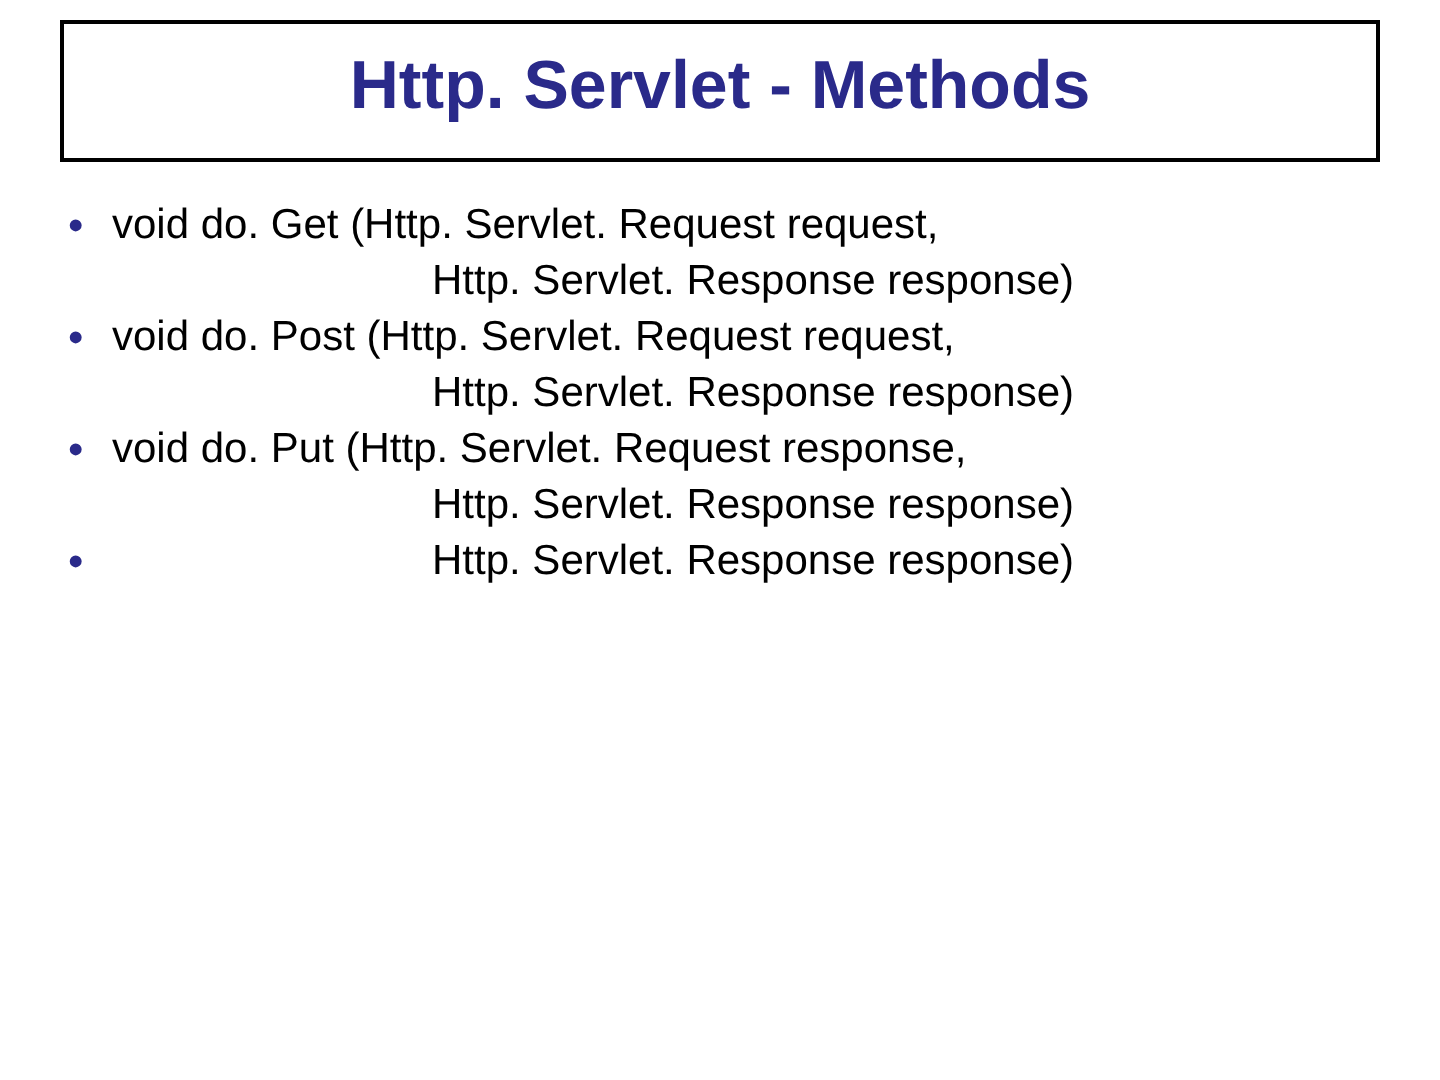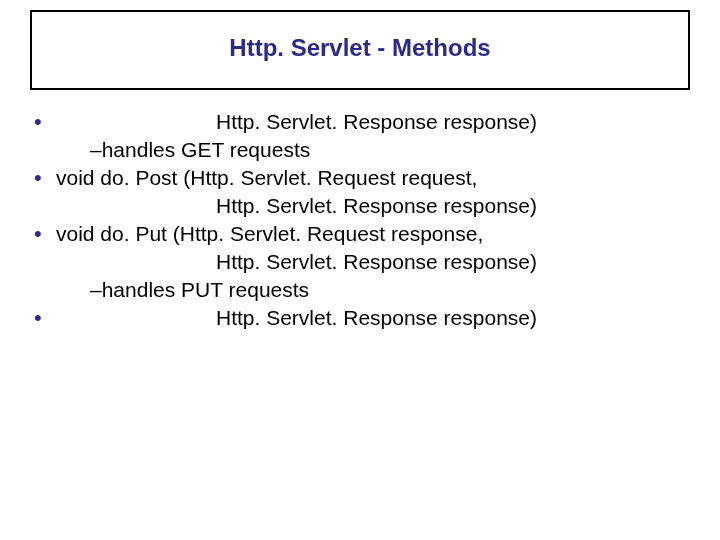--- a/index.html
+++ b/index.html
@@ -24,8 +24,8 @@
     text-align: center;
   }
   .title-box h1 {
-    margin: 16px;
-    font-size: 24px;
+    margin: 6px;
+    font-size: 34px;
     font-weight: bold;
     color: #2a2a8a;
     letter-spacing: 0px;

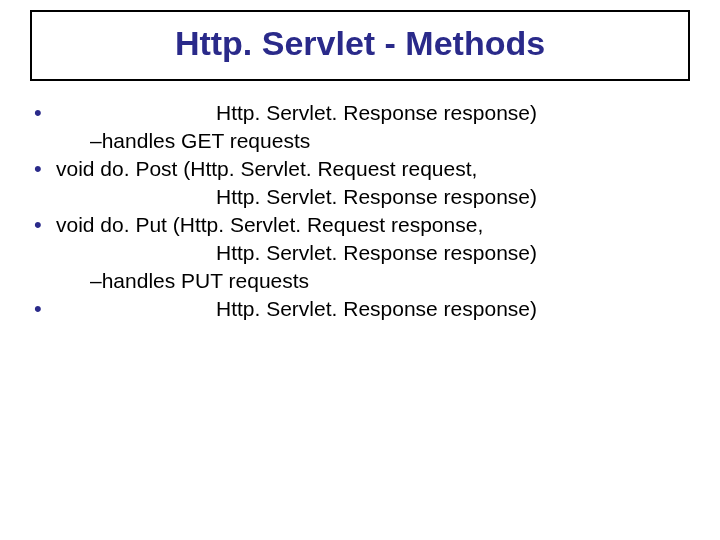--- a/index.html
+++ b/index.html
@@ -71,6 +71,7 @@
 
   <ul class="outer">
     <li>
+      <div class="line sig">void do. Get (Http. Servlet. Request request,</div>
       <div class="line cont">Http. Servlet. Response response)</div>
       <div class="line note">–handles GET requests</div>
     </li>

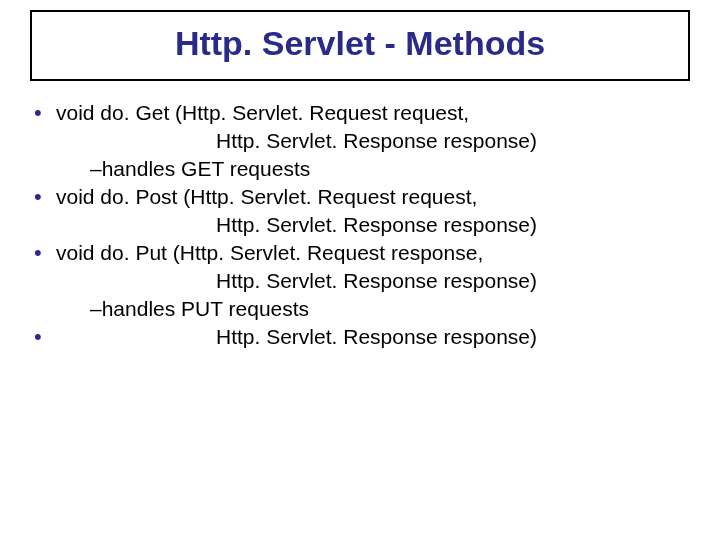--- a/index.html
+++ b/index.html
@@ -73,7 +73,6 @@
     <li>
       <div class="line sig">void do. Get (Http. Servlet. Request request,</div>
       <div class="line cont">Http. Servlet. Response response)</div>
-      <div class="line note">–handles GET requests</div>
     </li>
     <li>
       <div class="line sig">void do. Post (Http. Servlet. Request request,</div>

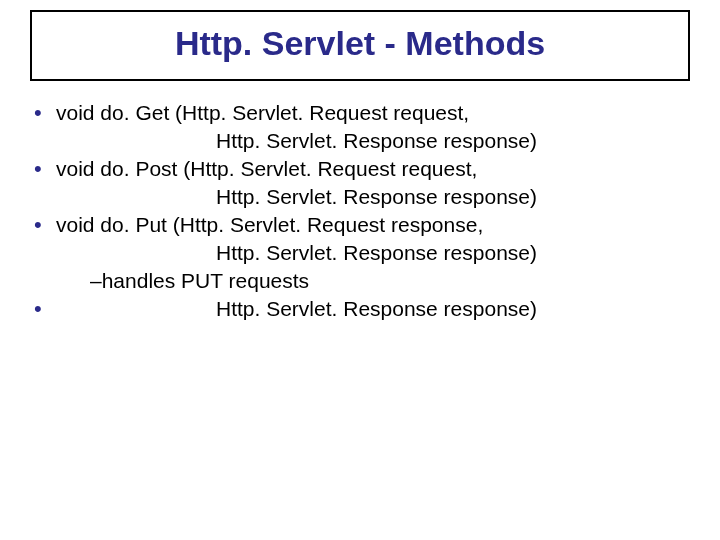--- a/index.html
+++ b/index.html
@@ -81,7 +81,6 @@
     <li>
       <div class="line sig">void do. Put (Http. Servlet. Request response,</div>
       <div class="line cont">Http. Servlet. Response response)</div>
-      <div class="line note">–handles PUT requests</div>
     </li>
     <li>
       <div class="line cont">Http. Servlet. Response response)</div>

